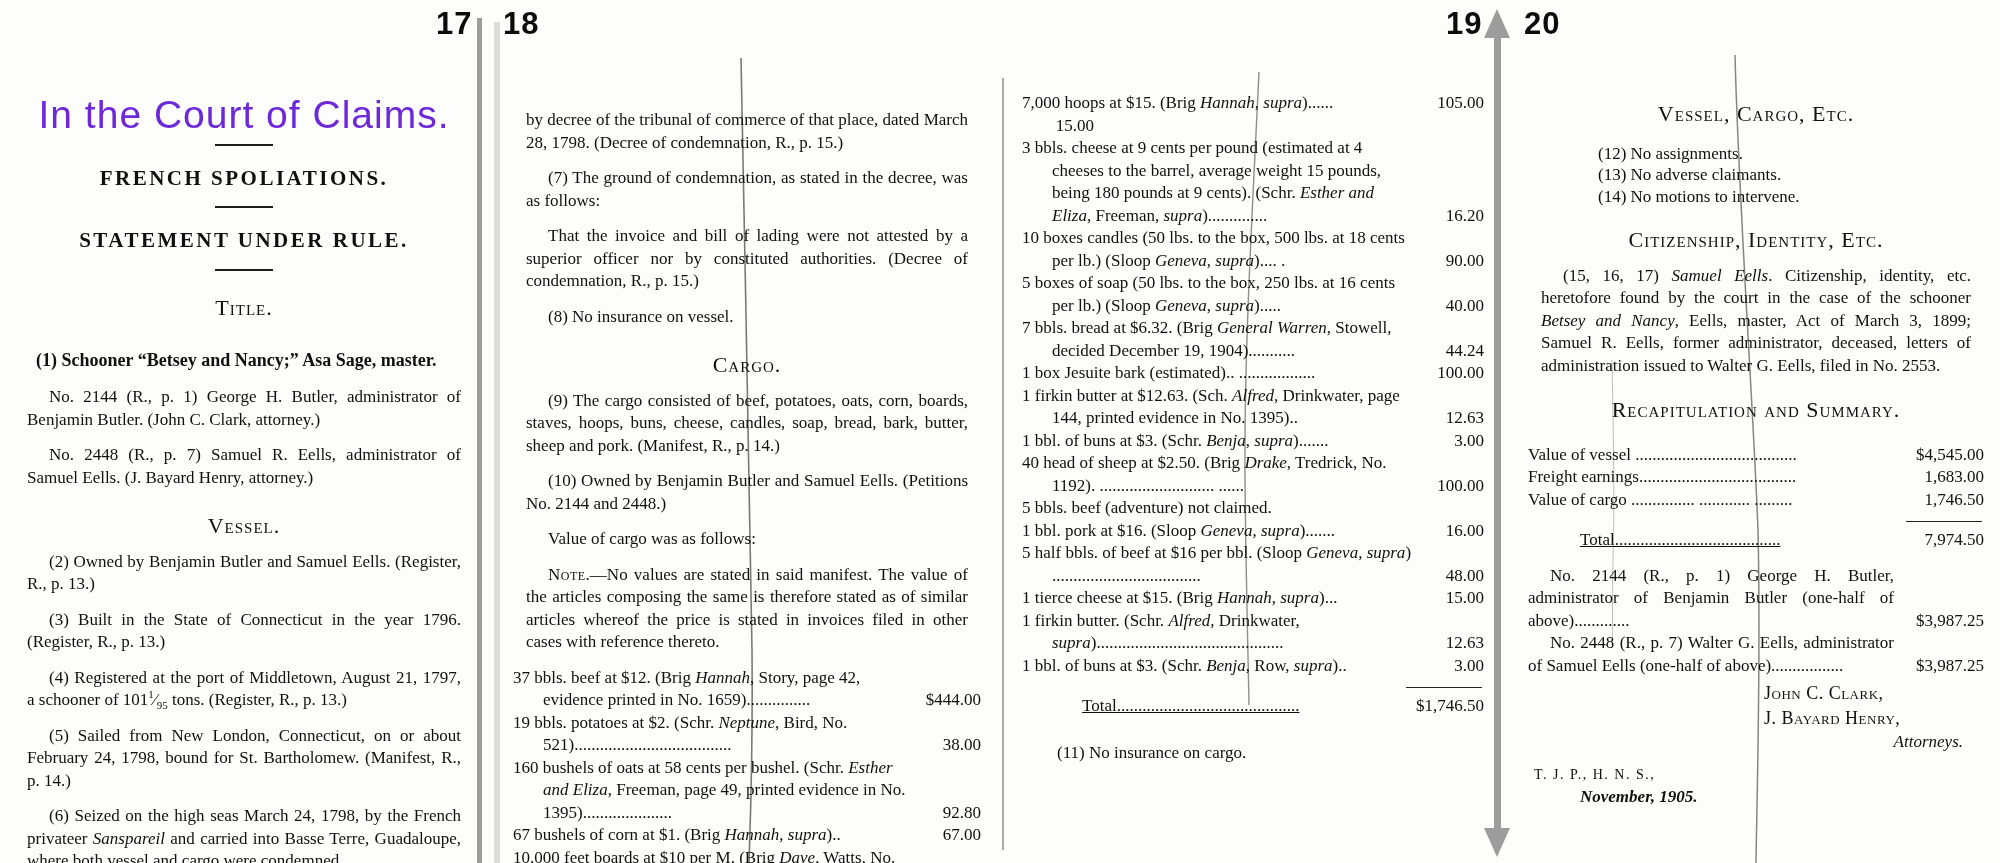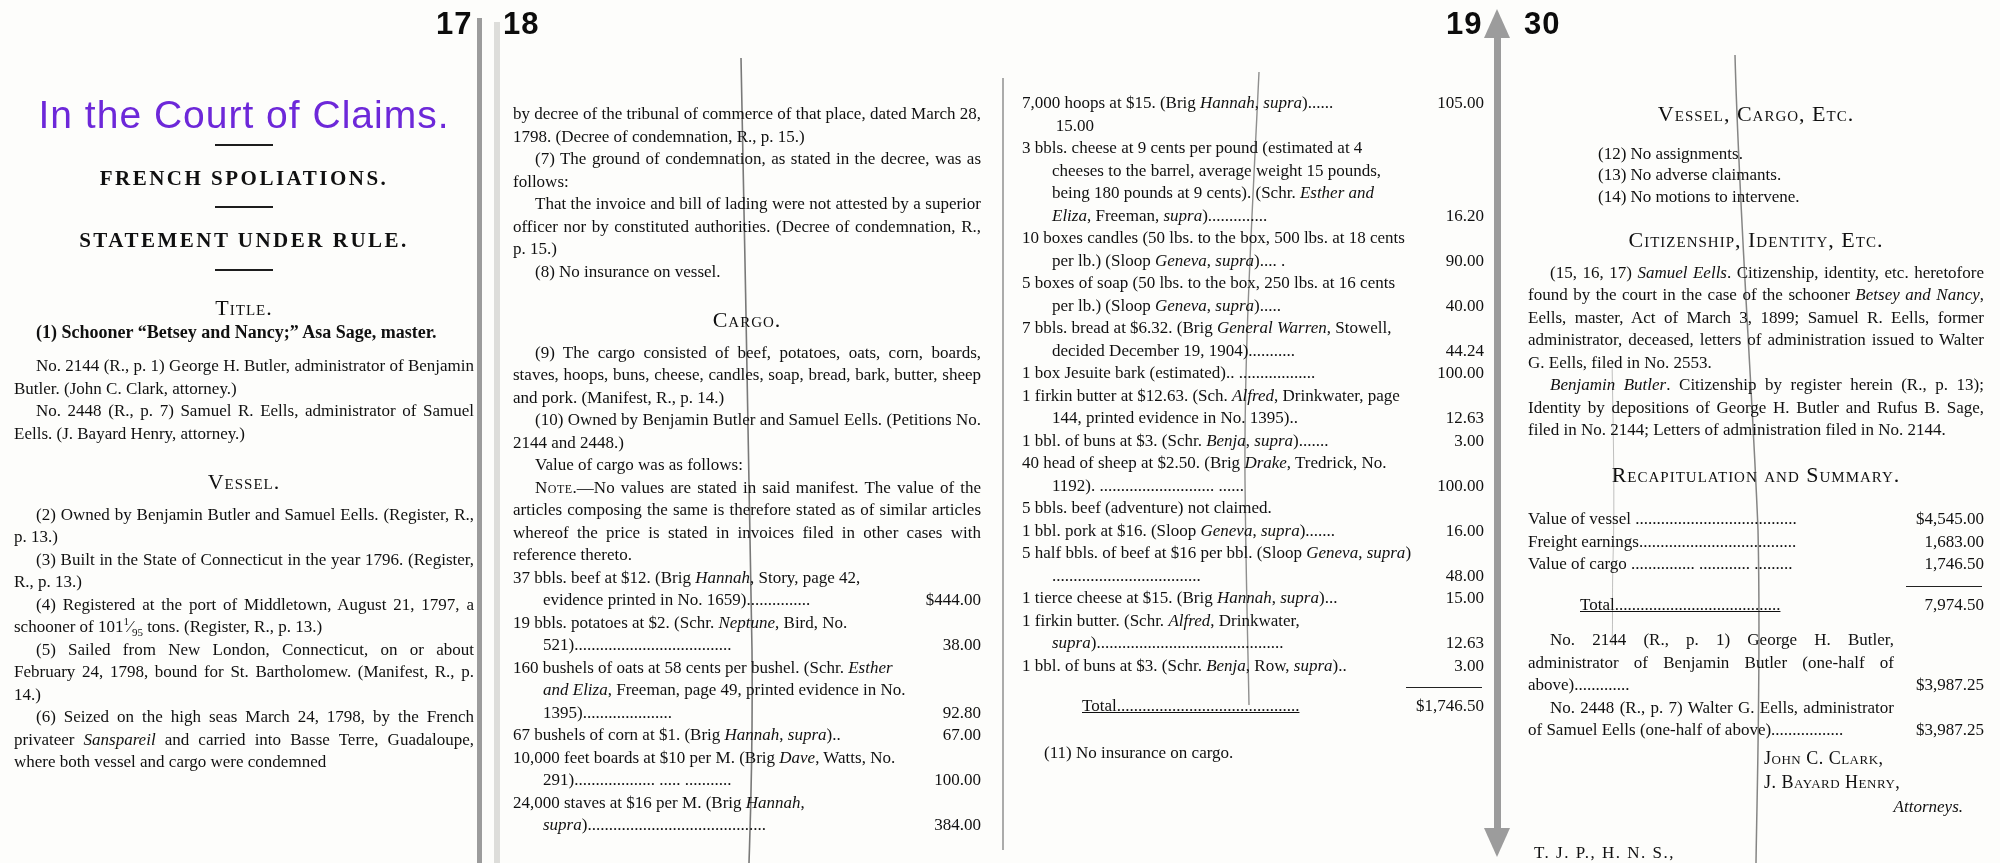--- a/index.html
+++ b/index.html
@@ -75,7 +75,7 @@
   <div class="pgnum pg17">17</div>
   <div class="pgnum pg18">18</div>
   <div class="pgnum pg19">19</div>
-  <div class="pgnum pg20">30</div>
+  <div class="pgnum pg20">20</div>
 
   <div class="divider-bar"></div>
   <div class="page-edge-light"></div>

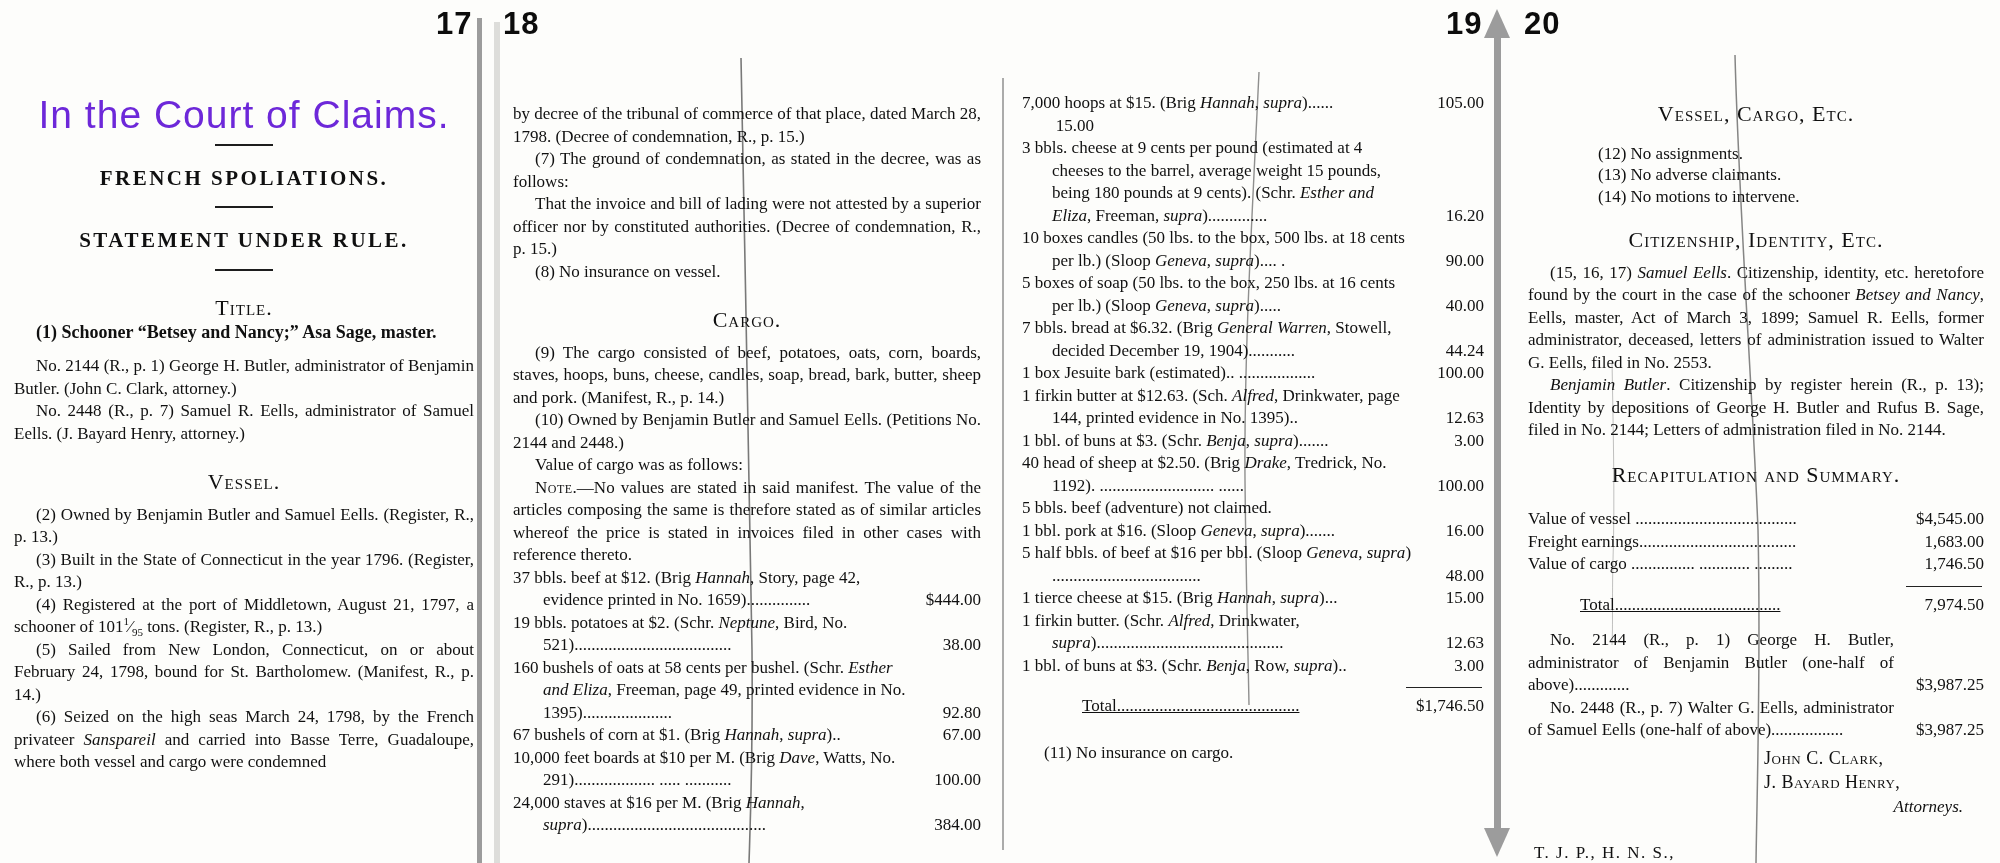--- a/index.html
+++ b/index.html
@@ -38,7 +38,7 @@
   .sc-inline { font-variant:small-caps; letter-spacing:.5px; }
   .case-title { margin:1px 0 0; font-weight:bold; font-size:18px; line-height:25px;
                 text-indent:22px; text-align:left; }
-  .para { margin:0; text-indent:22px; text-align:justify; }
+  .para { margin:13px; text-indent:22px; text-align:justify; }
   .para.flush { text-indent:0; }
   .pblock { margin-top:10px; }
   .col2 .pblock.first { margin-top:7px; }

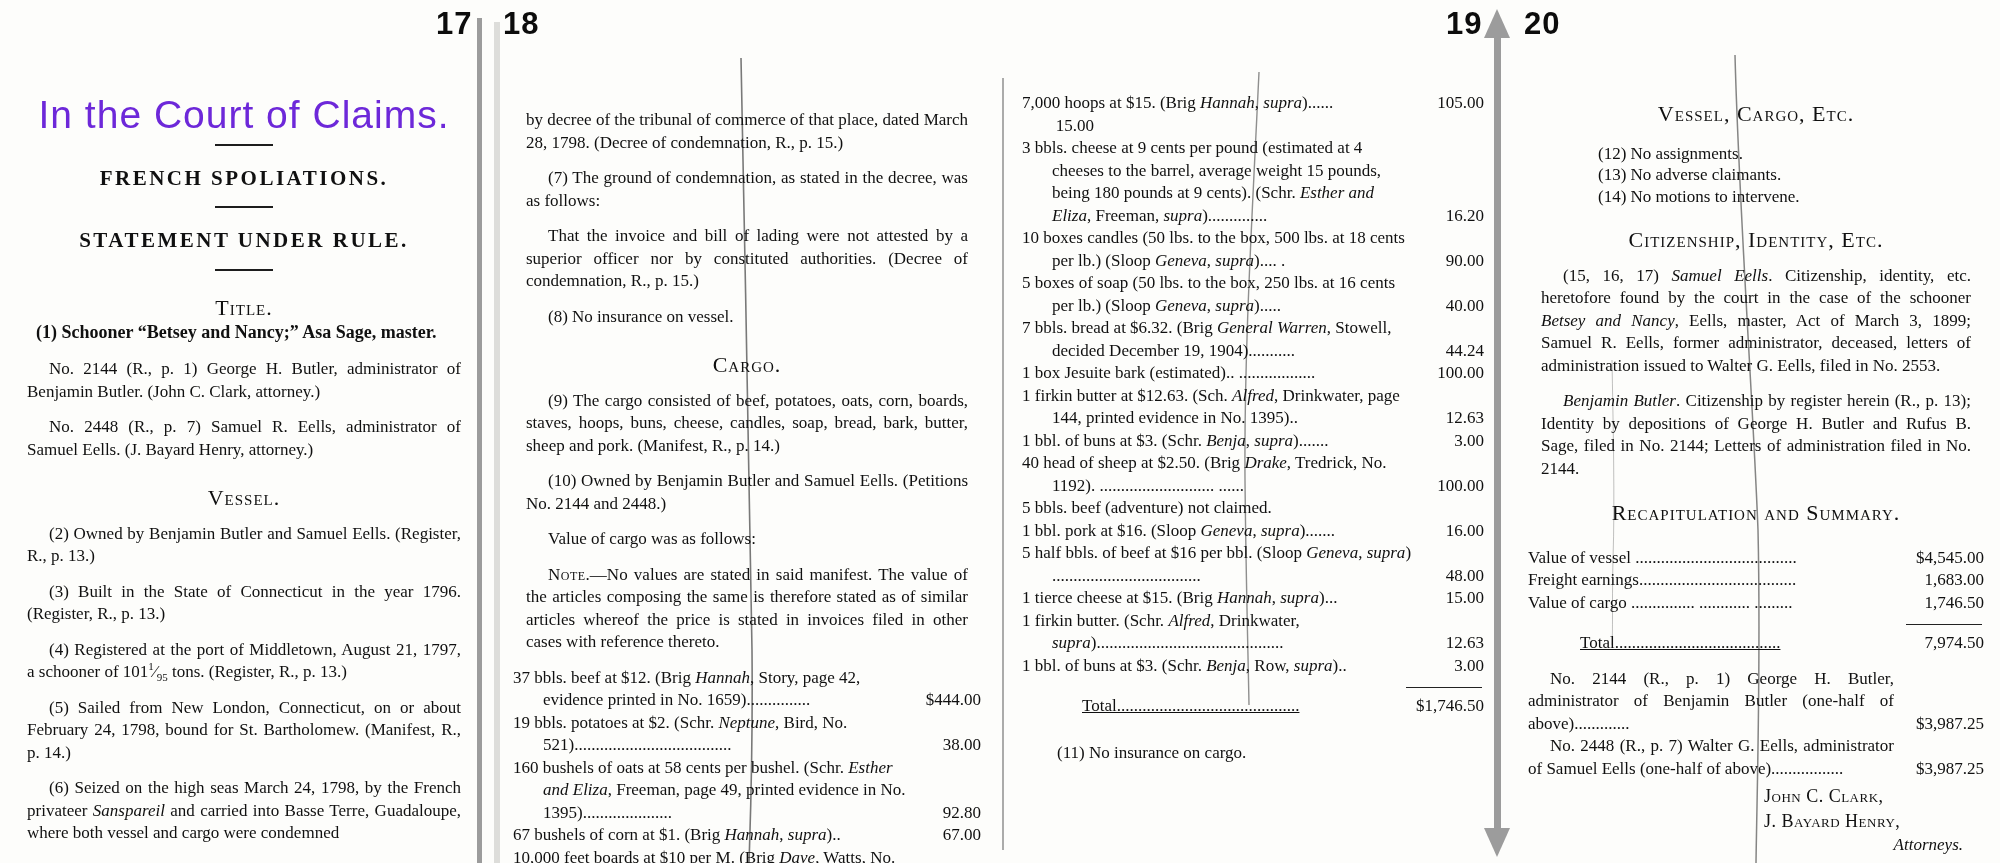--- a/index.html
+++ b/index.html
@@ -36,7 +36,7 @@
   .sc-head { margin:26px 0 0; text-align:center; font-weight:normal; font-size:22px;
              font-variant:small-caps; letter-spacing:1px; }
   .sc-inline { font-variant:small-caps; letter-spacing:.5px; }
-  .case-title { margin:1px 0 0; font-weight:bold; font-size:18px; line-height:25px;
+  .case-title { margin:29px 0 0; font-weight:bold; font-size:18px; line-height:25px;
                 text-indent:22px; text-align:left; }
   .para { margin:13px; text-indent:22px; text-align:justify; }
   .para.flush { text-indent:0; }

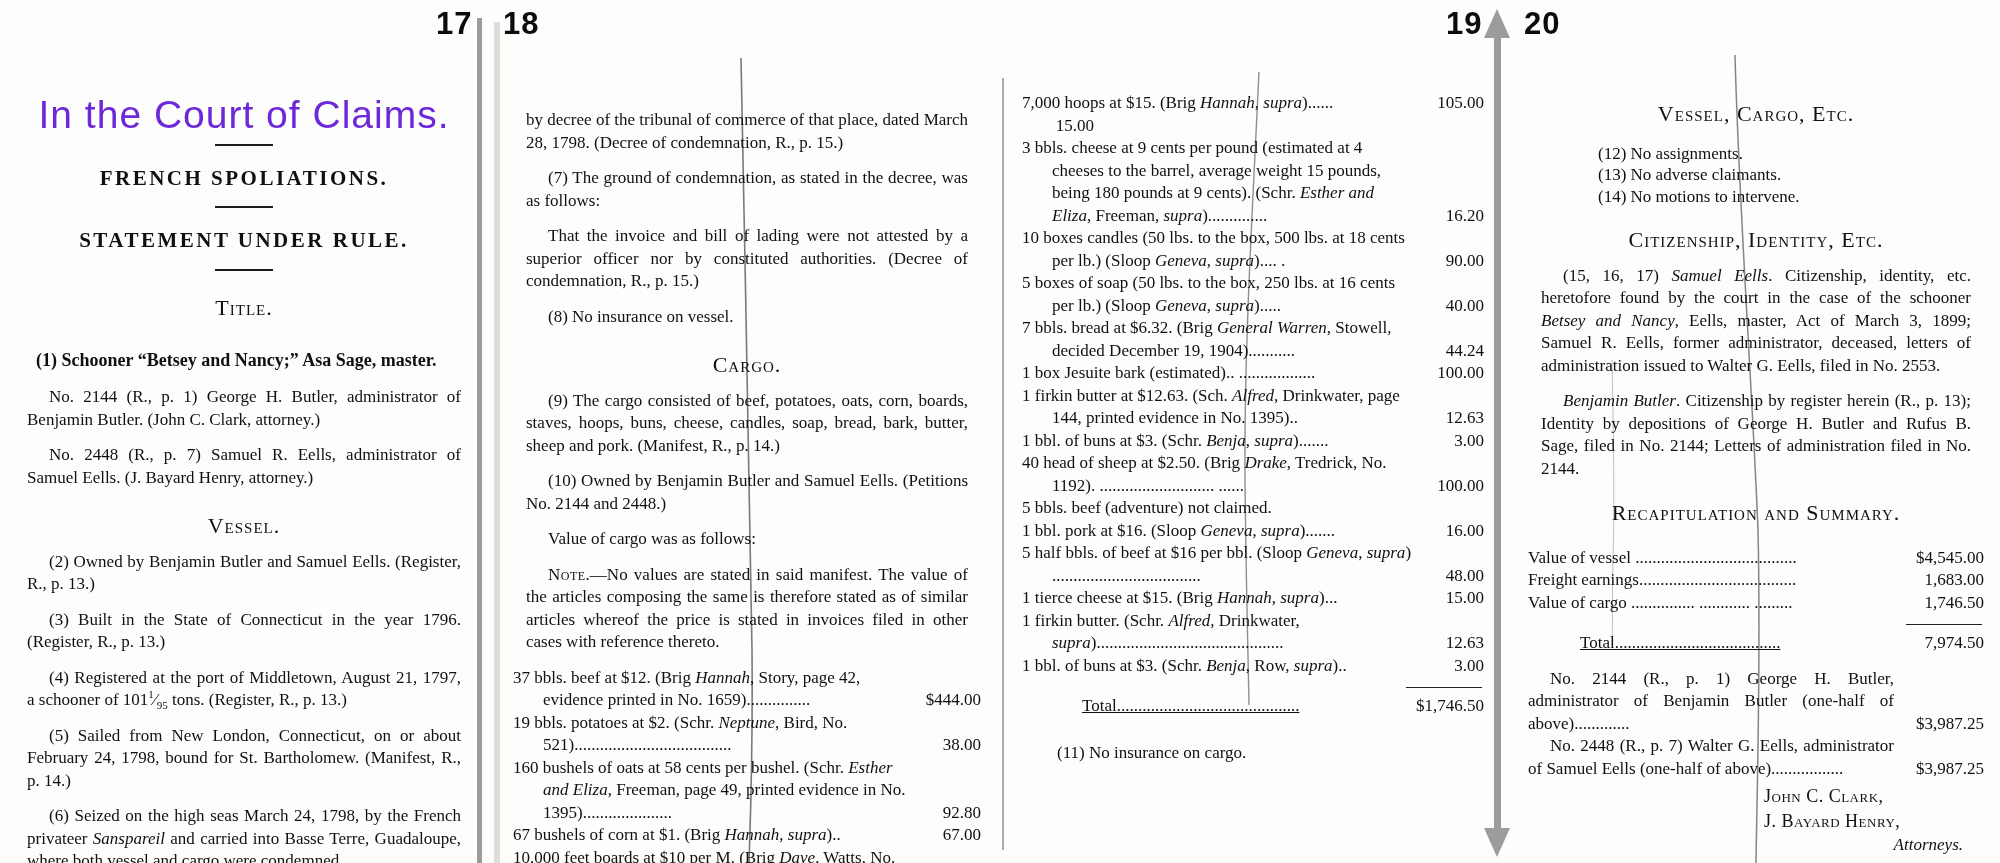--- a/index.html
+++ b/index.html
@@ -267,7 +267,6 @@
     <div class="pblock">
 
     <p class="para">(15, 16, 17) <i>Samuel Eells</i>. Citizenship, identity, etc. heretofore found by the court in the case of the schooner <i>Betsey and Nancy</i>, Eells, master, Act of March 3, 1899; Samuel R. Eells, former administrator, deceased, letters of administration issued to Walter G. Eells, filed in No. 2553.</p>
-        <p class="para"><i>Benjamin Butler</i>. Citizenship by register herein (R., p. 13); Identity by depositions of George H. Butler and Rufus B. Sage, filed in No. 2144; Letters of administration filed in No. 2144.</p>
       </div>
     <h3 class="sc-head tight">Recapitulation and Summary.</h3>
     <div class="ledger recap">

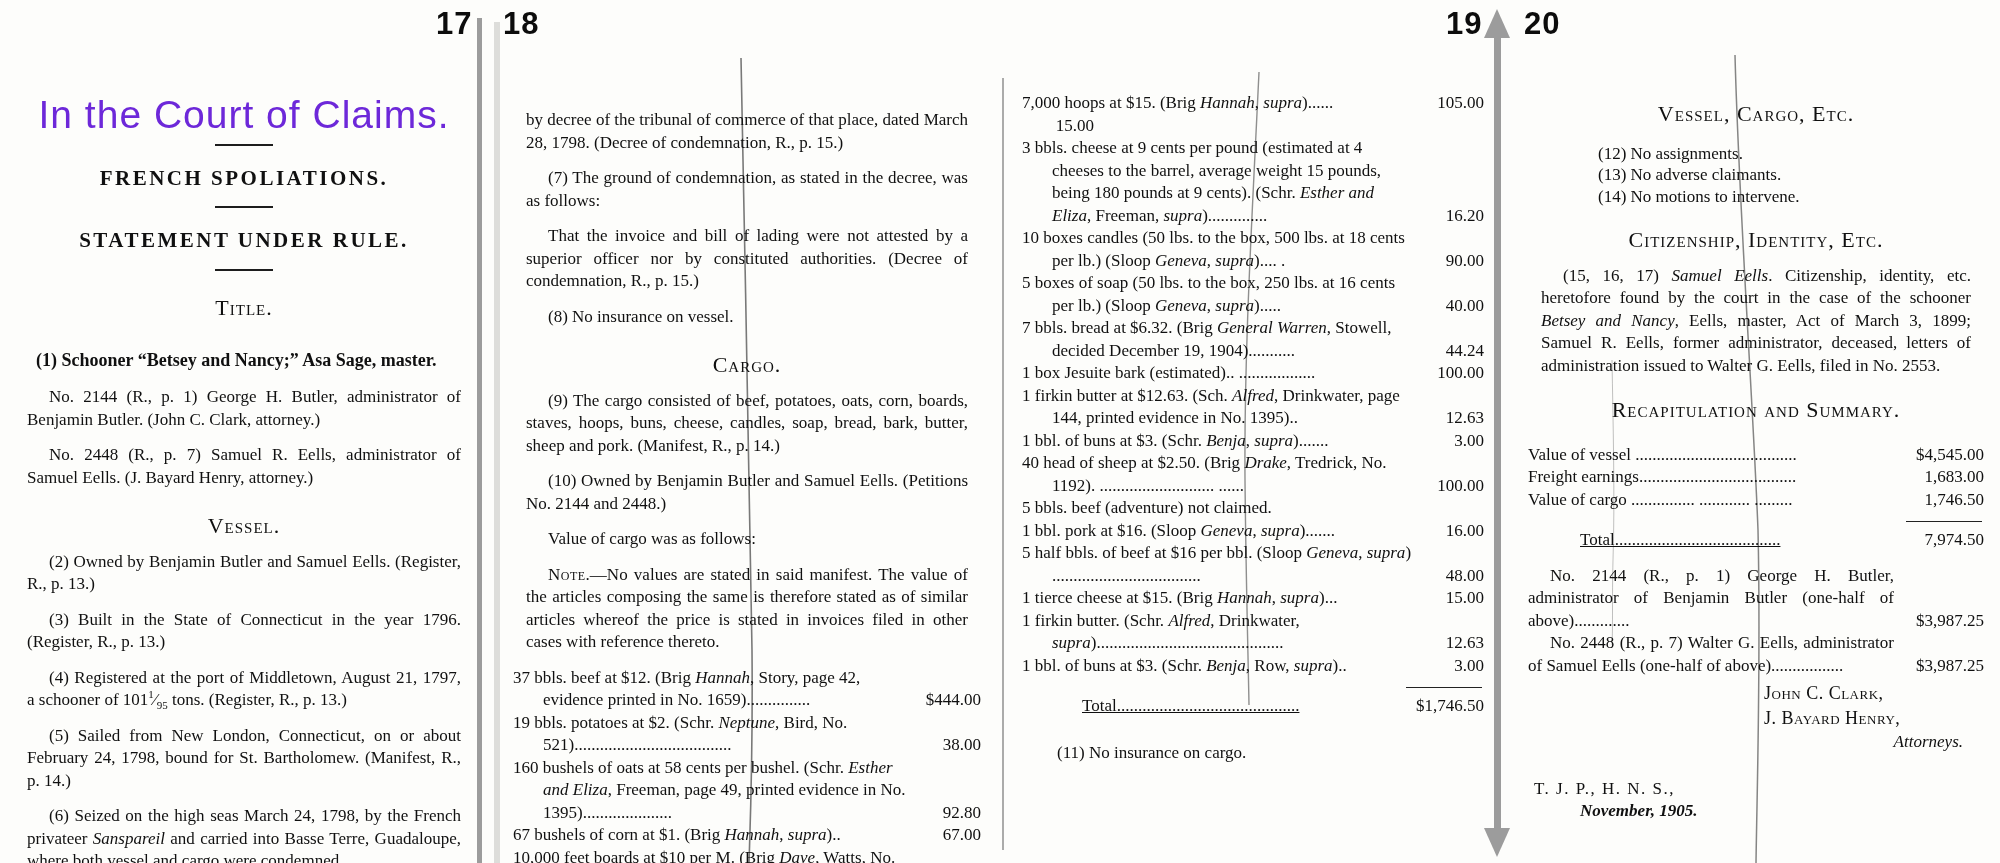--- a/index.html
+++ b/index.html
@@ -63,7 +63,7 @@
   .sig-block { margin-top:4px; }
   .sig { margin-left:236px; font-variant:small-caps; font-size:18px; line-height:24.5px; letter-spacing:.5px; }
   .attorneys { font-style:italic; text-align:right; padding-right:21px; line-height:24.5px; }
-  .initials { margin:23px 0 0 6px; font-size:17px; letter-spacing:1.5px; }
+  .initials { margin:9px 0 0 6px; font-size:14px; letter-spacing:1.5px; }
   .date-line { margin-left:52px; font-style:italic; font-weight:bold; }
   sup, sub { font-size:11px; line-height:0; }
 </style>

